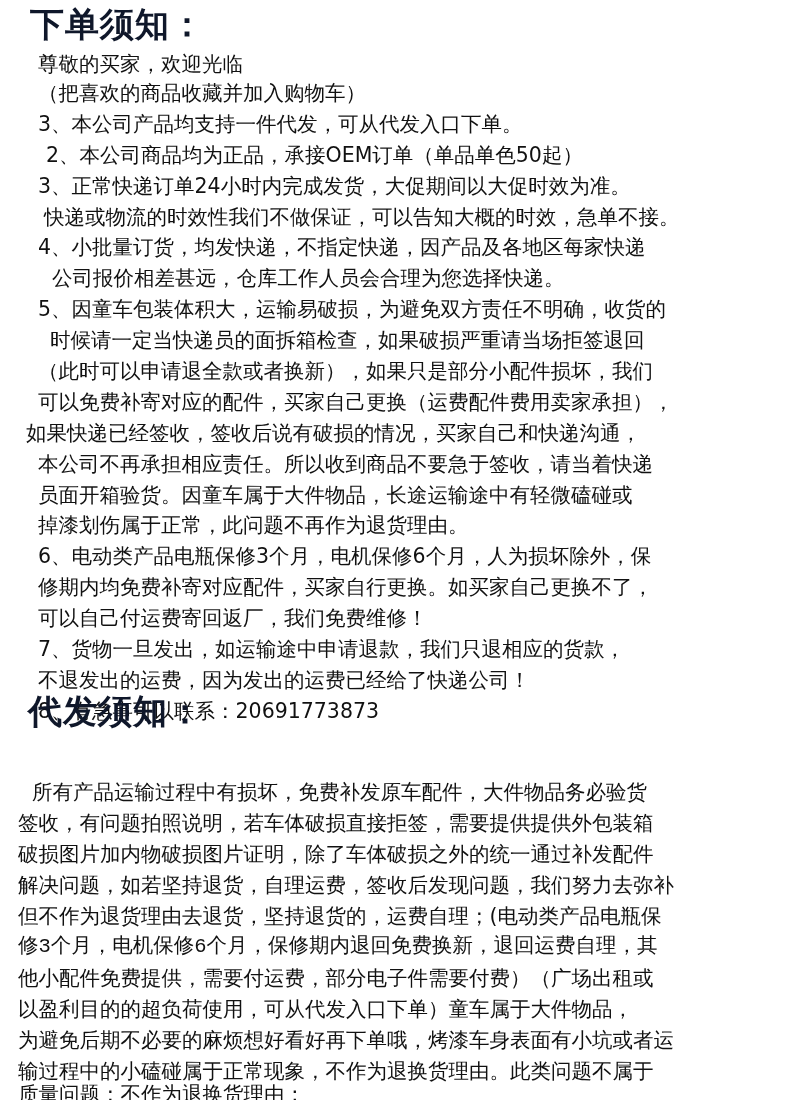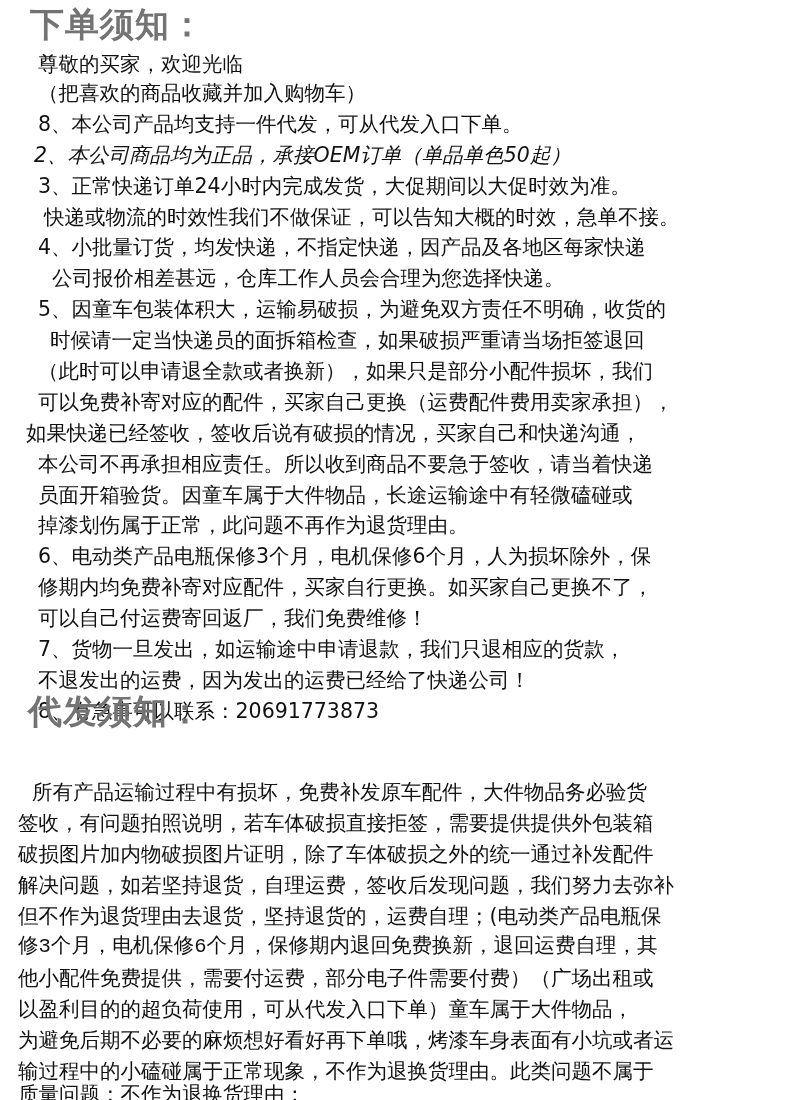--- a/index.html
+++ b/index.html
@@ -9,7 +9,7 @@
     }
     .h {
       position: absolute; font-weight: bold; font-size: 34px; line-height: 40px;
-      color: #737373; letter-spacing: 1px; white-space: nowrap;
+      color: #0f172a; letter-spacing: 1px; white-space: nowrap;
     }
     .ln {
       position: absolute; font-size: 20.5px; line-height: 28px; white-space: nowrap;

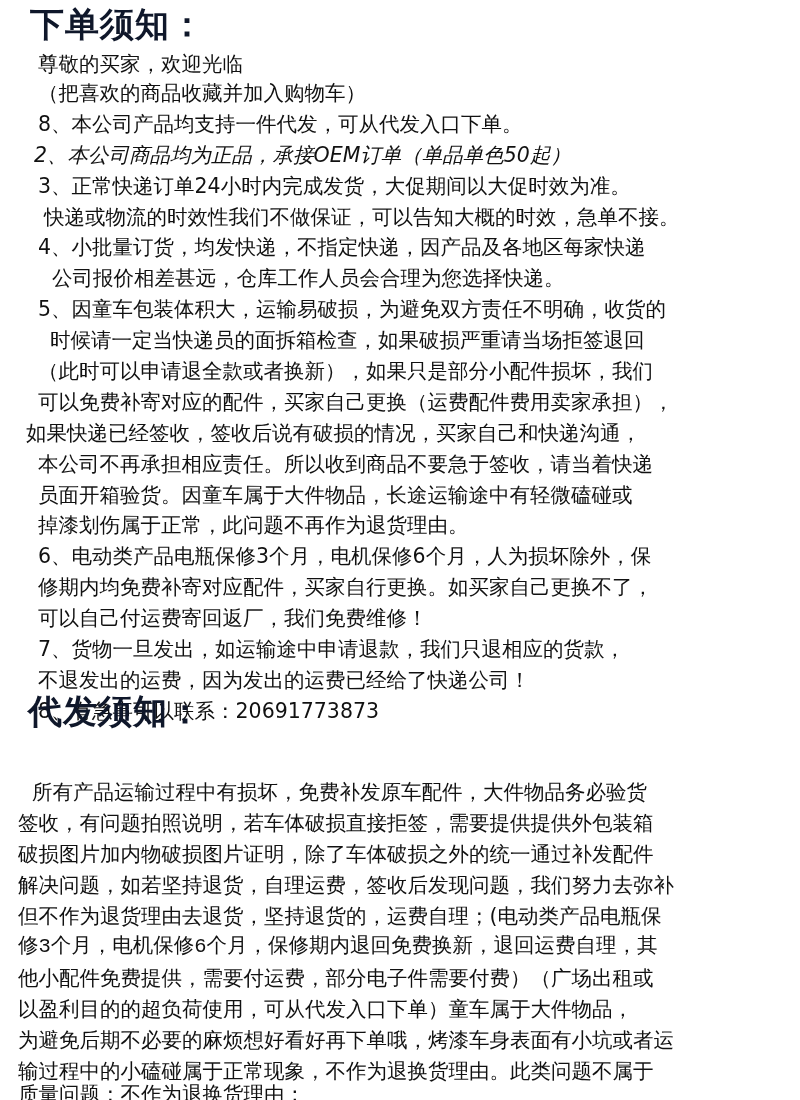--- a/index.html
+++ b/index.html
@@ -23,7 +23,7 @@
   <div class="h" style="left:30px; top:4px;">下单须知：</div>
   <div class="ln" style="left:38px; top:50px;">尊敬的买家，欢迎光临</div>
   <div class="ln" style="left:38px; top:79px;">（把喜欢的商品收藏并加入购物车）</div>
-  <div class="ln" style="left:38px; top:110px;">8、本公司产品均支持一件代发，可从代发入口下单。</div>
+  <div class="ln" style="left:38px; top:110px;">3、本公司产品均支持一件代发，可从代发入口下单。</div>
   <div class="ln" style="left:34px; top:141px;font-style:italic;">2、本公司商品均为正品，承接OEM订单（单品单色50起）</div>
   <div class="ln" style="left:38px; top:172px;">3、正常快递订单24小时内完成发货，大促期间以大促时效为准。</div>
   <div class="ln" style="left:44px; top:203px;">快递或物流的时效性我们不做保证，可以告知大概的时效，急单不接。</div>

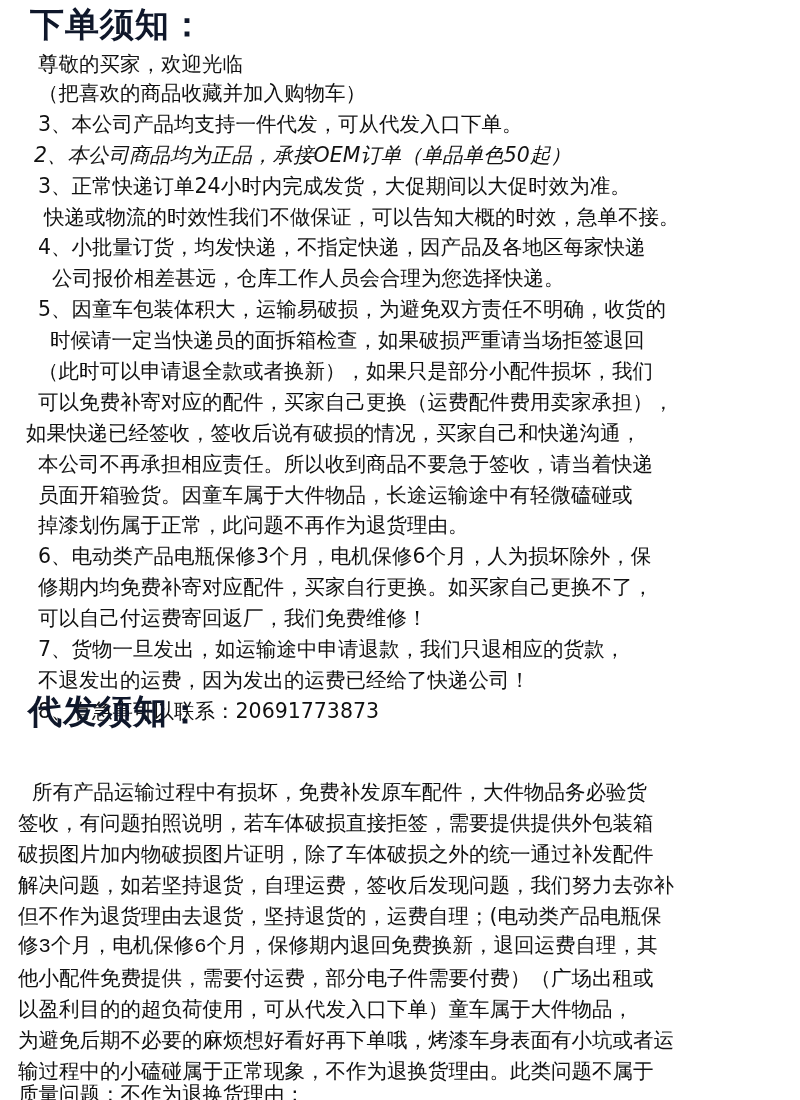--- a/index.html
+++ b/index.html
@@ -24,7 +24,7 @@
   <div class="ln" style="left:38px; top:50px;">尊敬的买家，欢迎光临</div>
   <div class="ln" style="left:38px; top:79px;">（把喜欢的商品收藏并加入购物车）</div>
   <div class="ln" style="left:38px; top:110px;">3、本公司产品均支持一件代发，可从代发入口下单。</div>
-  <div class="ln" style="left:34px; top:141px;font-style:italic;">2、本公司商品均为正品，承接OEM订单（单品单色50起）</div>
+  <div class="ln" style="left:46px; top:141px;">2、本公司商品均为正品，承接OEM订单（单品单色50起）</div>
   <div class="ln" style="left:38px; top:172px;">3、正常快递订单24小时内完成发货，大促期间以大促时效为准。</div>
   <div class="ln" style="left:44px; top:203px;">快递或物流的时效性我们不做保证，可以告知大概的时效，急单不接。</div>
   <div class="ln" style="left:38px; top:233px;">4、小批量订货，均发快递，不指定快递，因产品及各地区每家快递</div>

